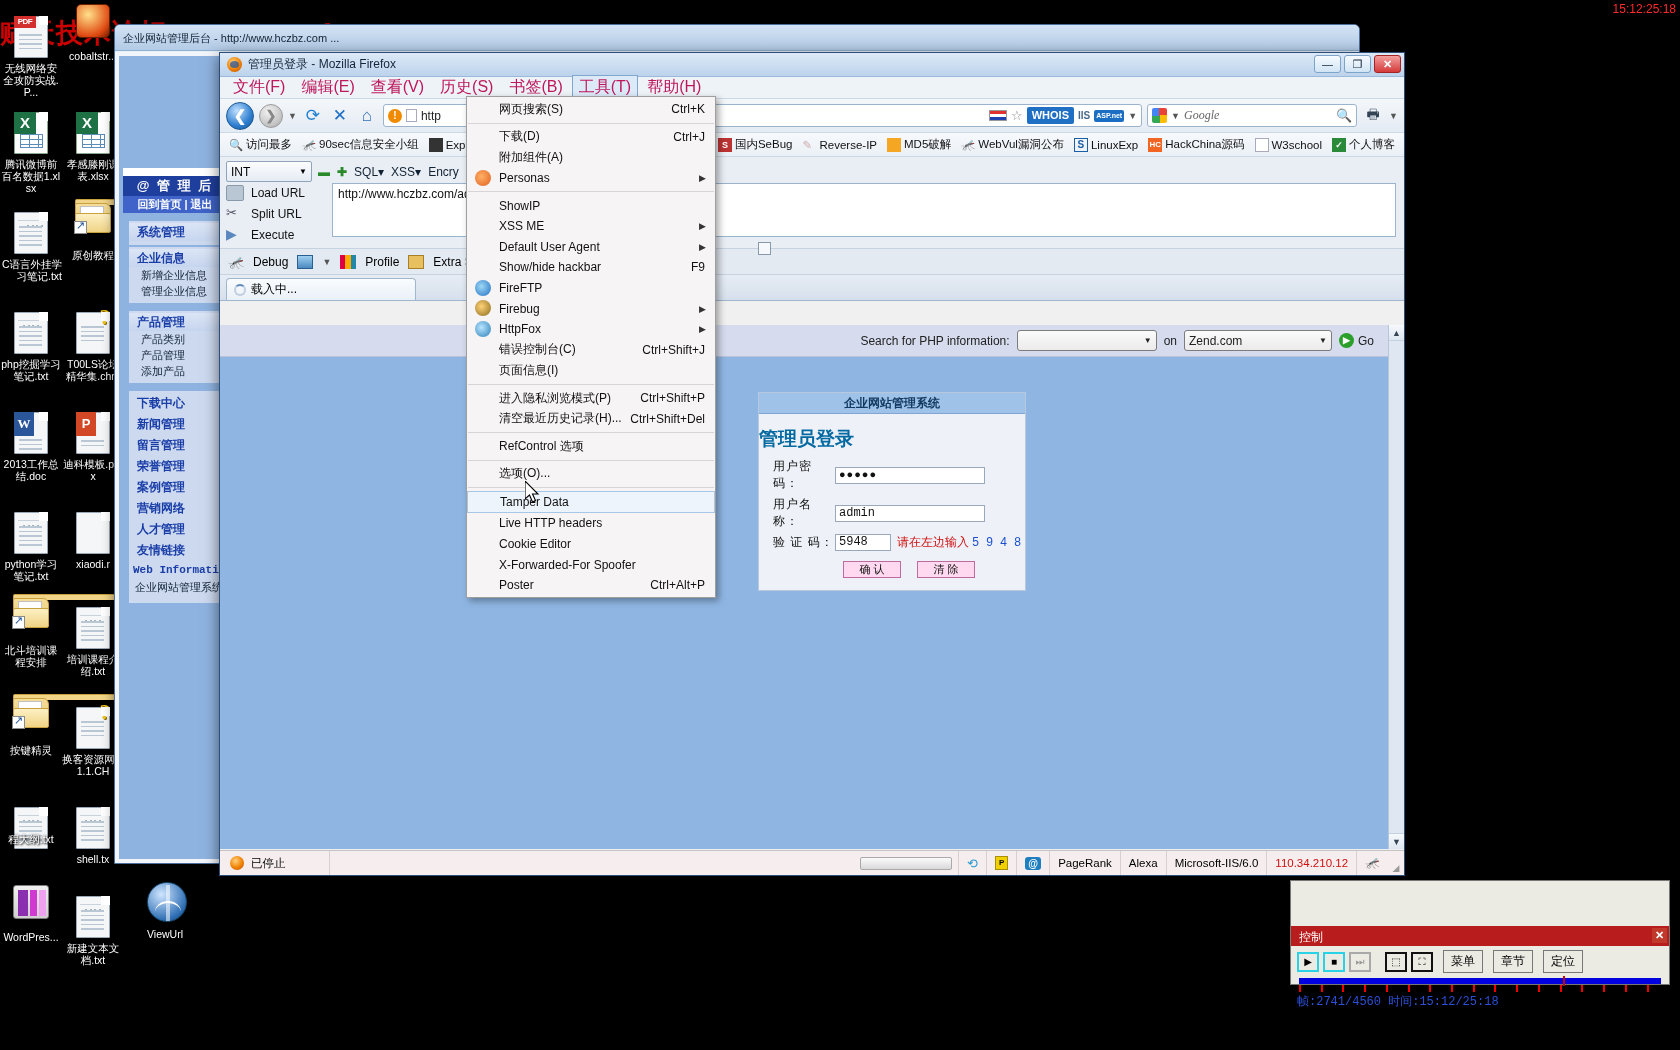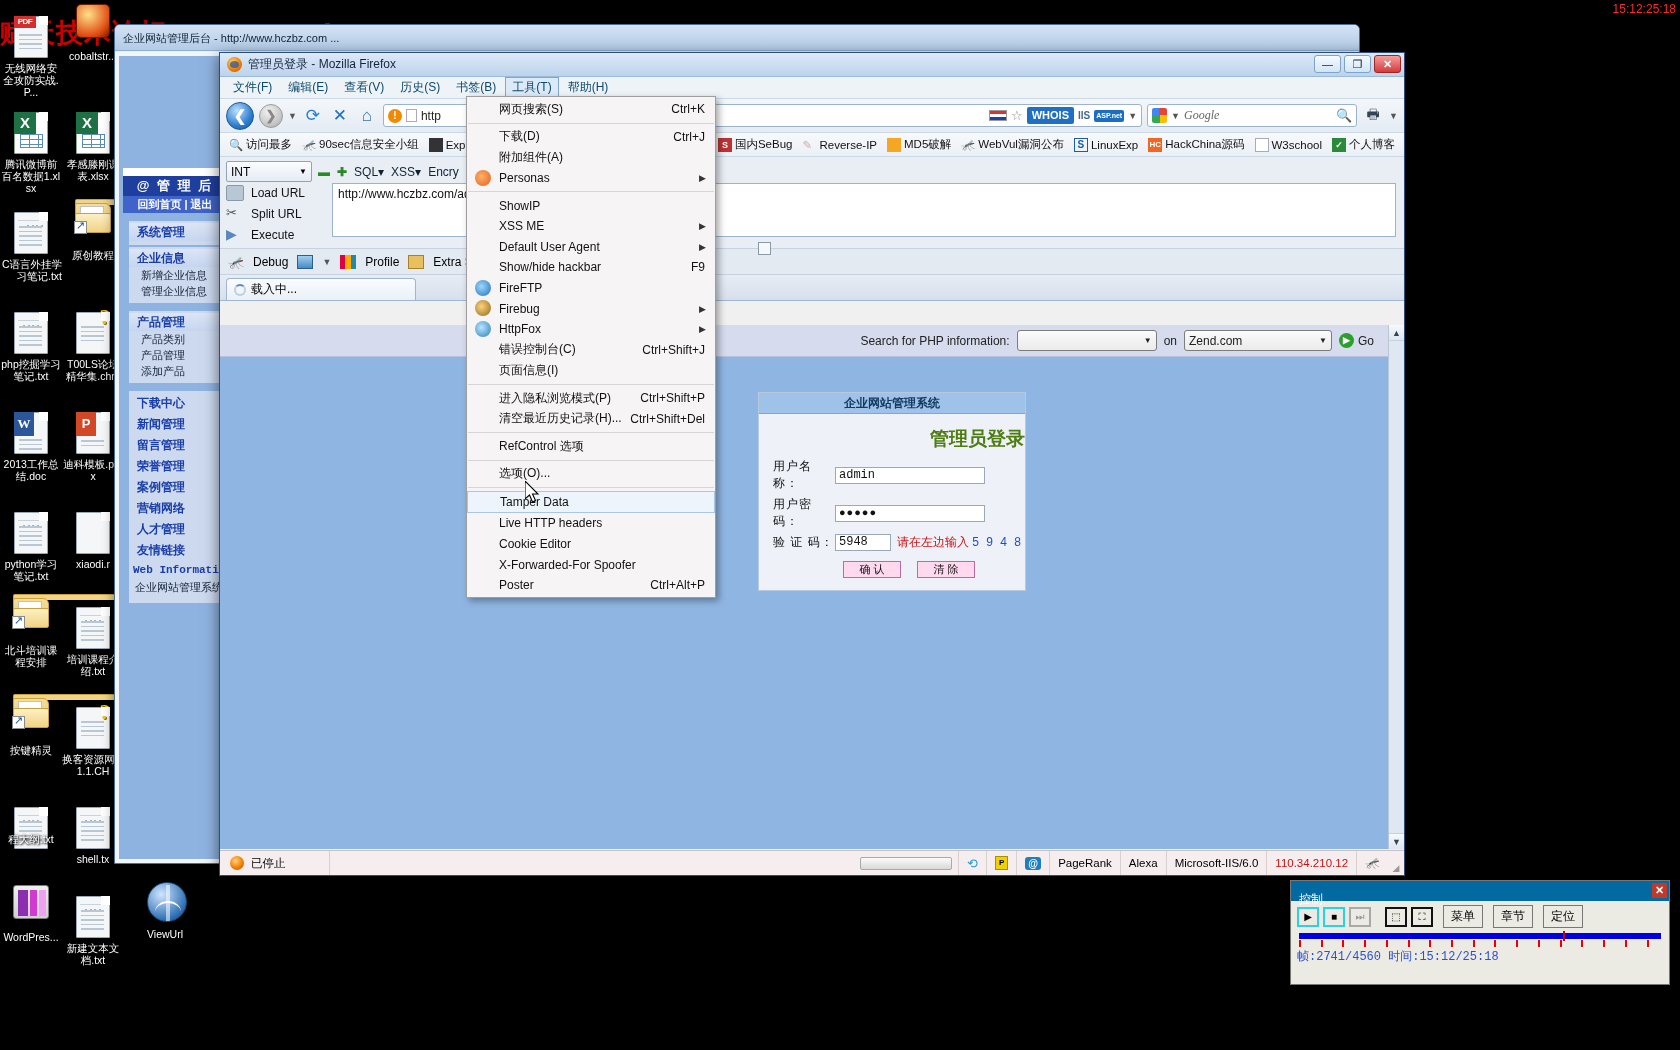--- a/index.html
+++ b/index.html
@@ -148,7 +148,7 @@
 
   #ff-menubar { height:22px; background:#eef3f8; border-bottom:1px solid #cbd8e6;
      display:flex; align-items:center; padding-left:6px; gap:2px; position:relative; z-index:5;}
-  .menu-item { font-size:12px; padding:2px 7px; color:#0c4a6e; }
+  .menu-item { font-size:16px; padding:2px 7px; color:#be185d; }
   .menu-item.active { background:#dce9f7; border:1px solid #7fa7cf; padding:1px 6px; }
 
   #ff-navbar { height:34px; background:linear-gradient(#f4f7fa,#e4ebf3);

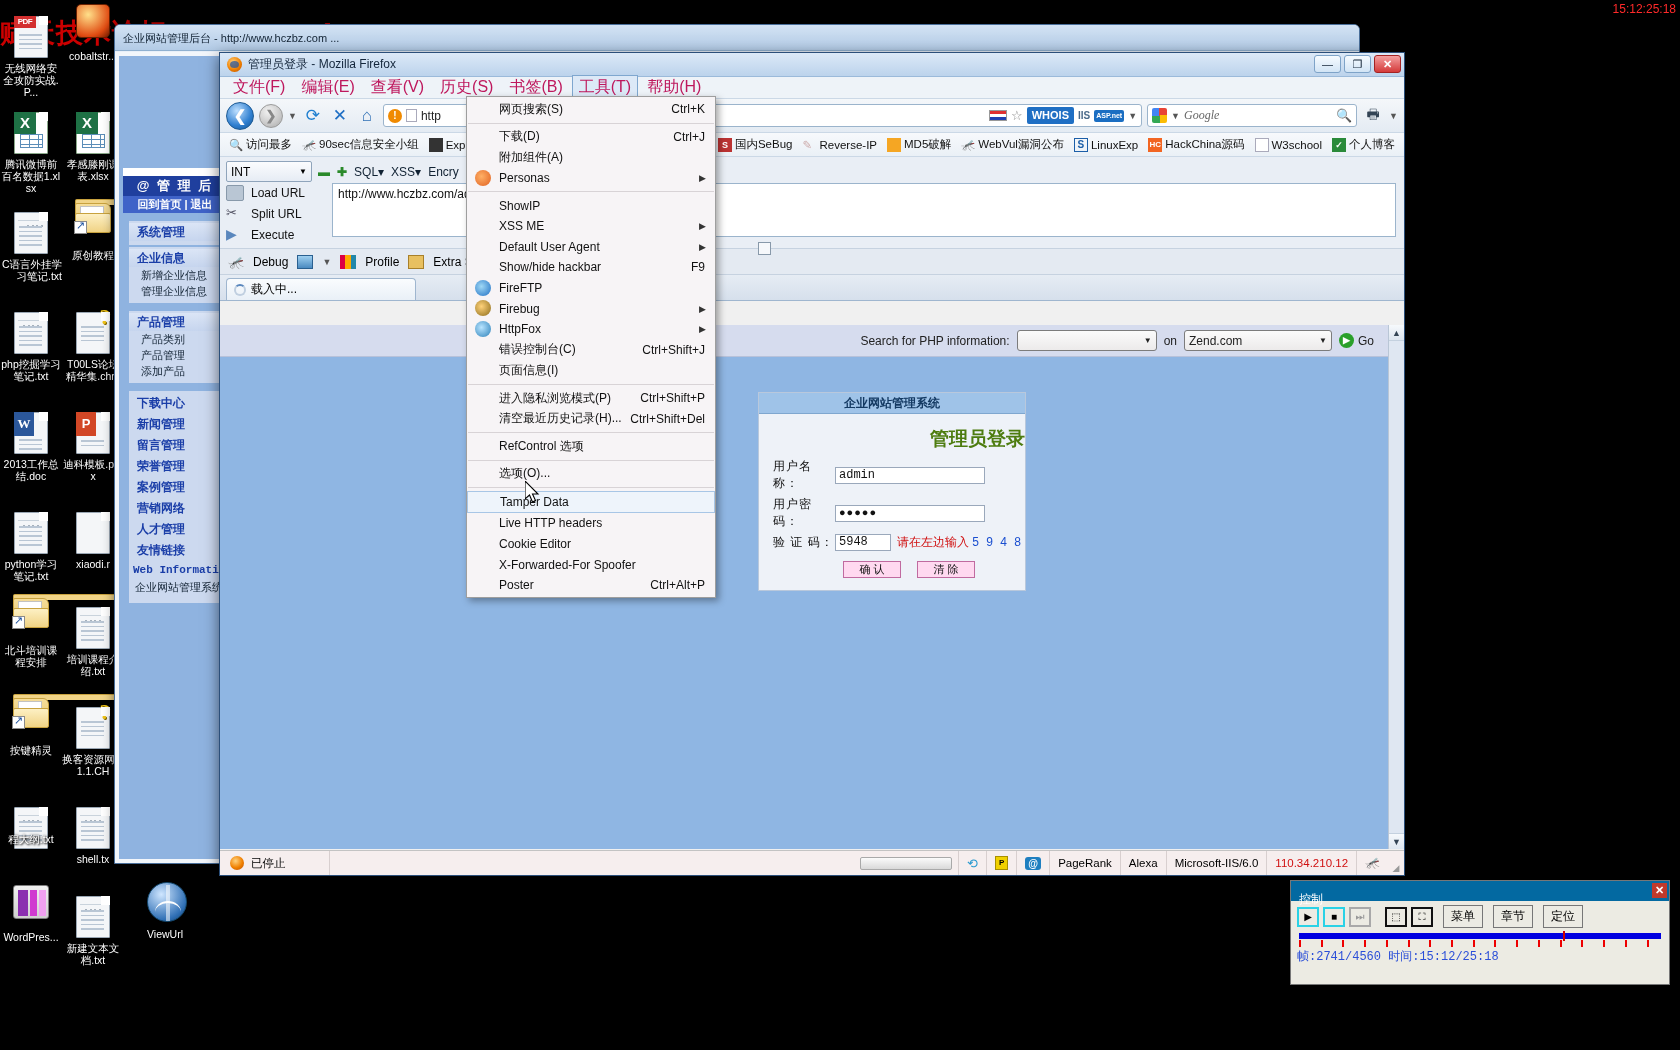--- a/index.html
+++ b/index.html
@@ -236,8 +236,8 @@
      border:1px solid #b9c8dc; }
   #login-card .lc-head { background:#9fc3e8; border-bottom:1px solid #7fa7cf;
      text-align:center; font:bold 12px/20px "Liberation Sans",sans-serif; color:#143a63; }
-  #login-card .lc-title { text-align:right; font:bold 19px/30px "Liberation Serif",serif;
-     color:#4d7c0f; padding-top:10px; }
+  #login-card .lc-title { text-align:left; font:bold 19px/30px "Liberation Serif",serif;
+     color:#0369a1; padding-top:10px; }
   .lf-row { display:flex; align-items:center; margin:4px 0 0 14px; font-size:12px; }
   .lf-label { width:62px; color:#111; letter-spacing:1px;}
   .lf-input { width:150px; height:17px; background:#fff; border:1px solid #9aa8bb;

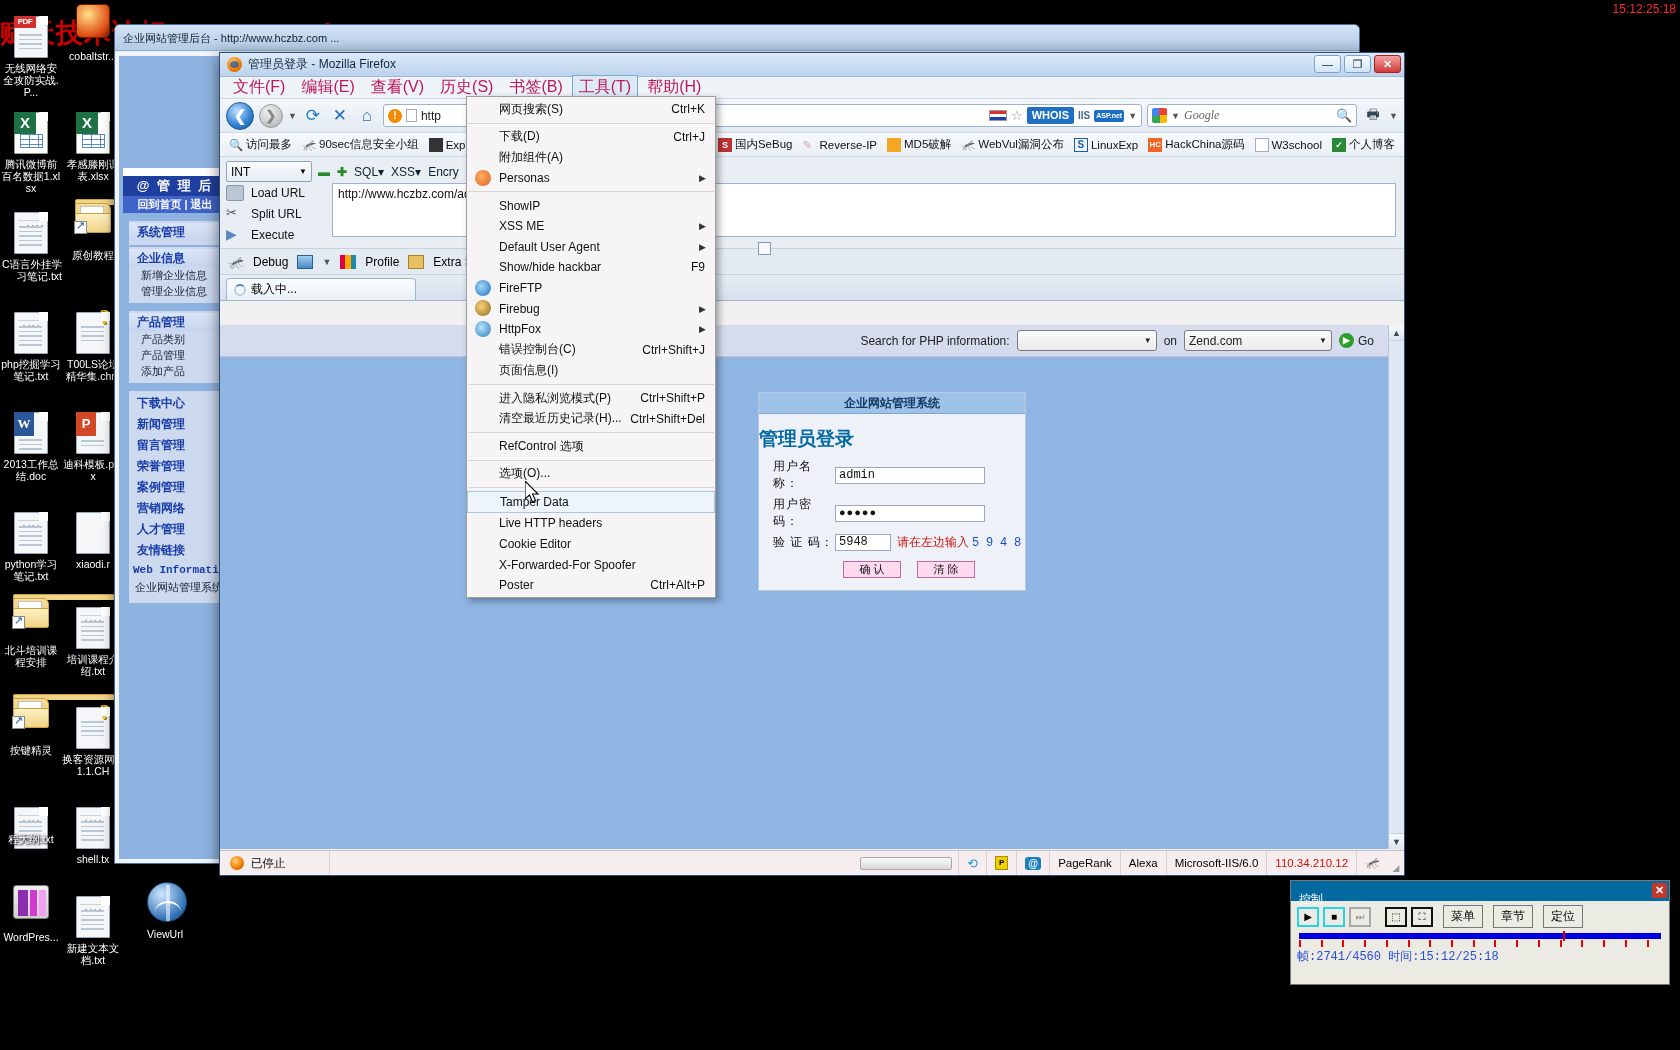--- a/index.html
+++ b/index.html
@@ -824,13 +824,13 @@
         <div class="lc-title">管理员登录</div>
 
         <div class="lf-row">
+          <span class="lf-label">用户密码：</span>
+          <span class="lf-input lf-dots">●●●●●</span>
+        </div>
+
+        <div class="lf-row">
           <span class="lf-label">用户名称：</span>
           <span class="lf-input">admin</span>
-        </div>
-
-        <div class="lf-row">
-          <span class="lf-label">用户密码：</span>
-          <span class="lf-input lf-dots">●●●●●</span>
         </div>
 
         <div class="lf-row">

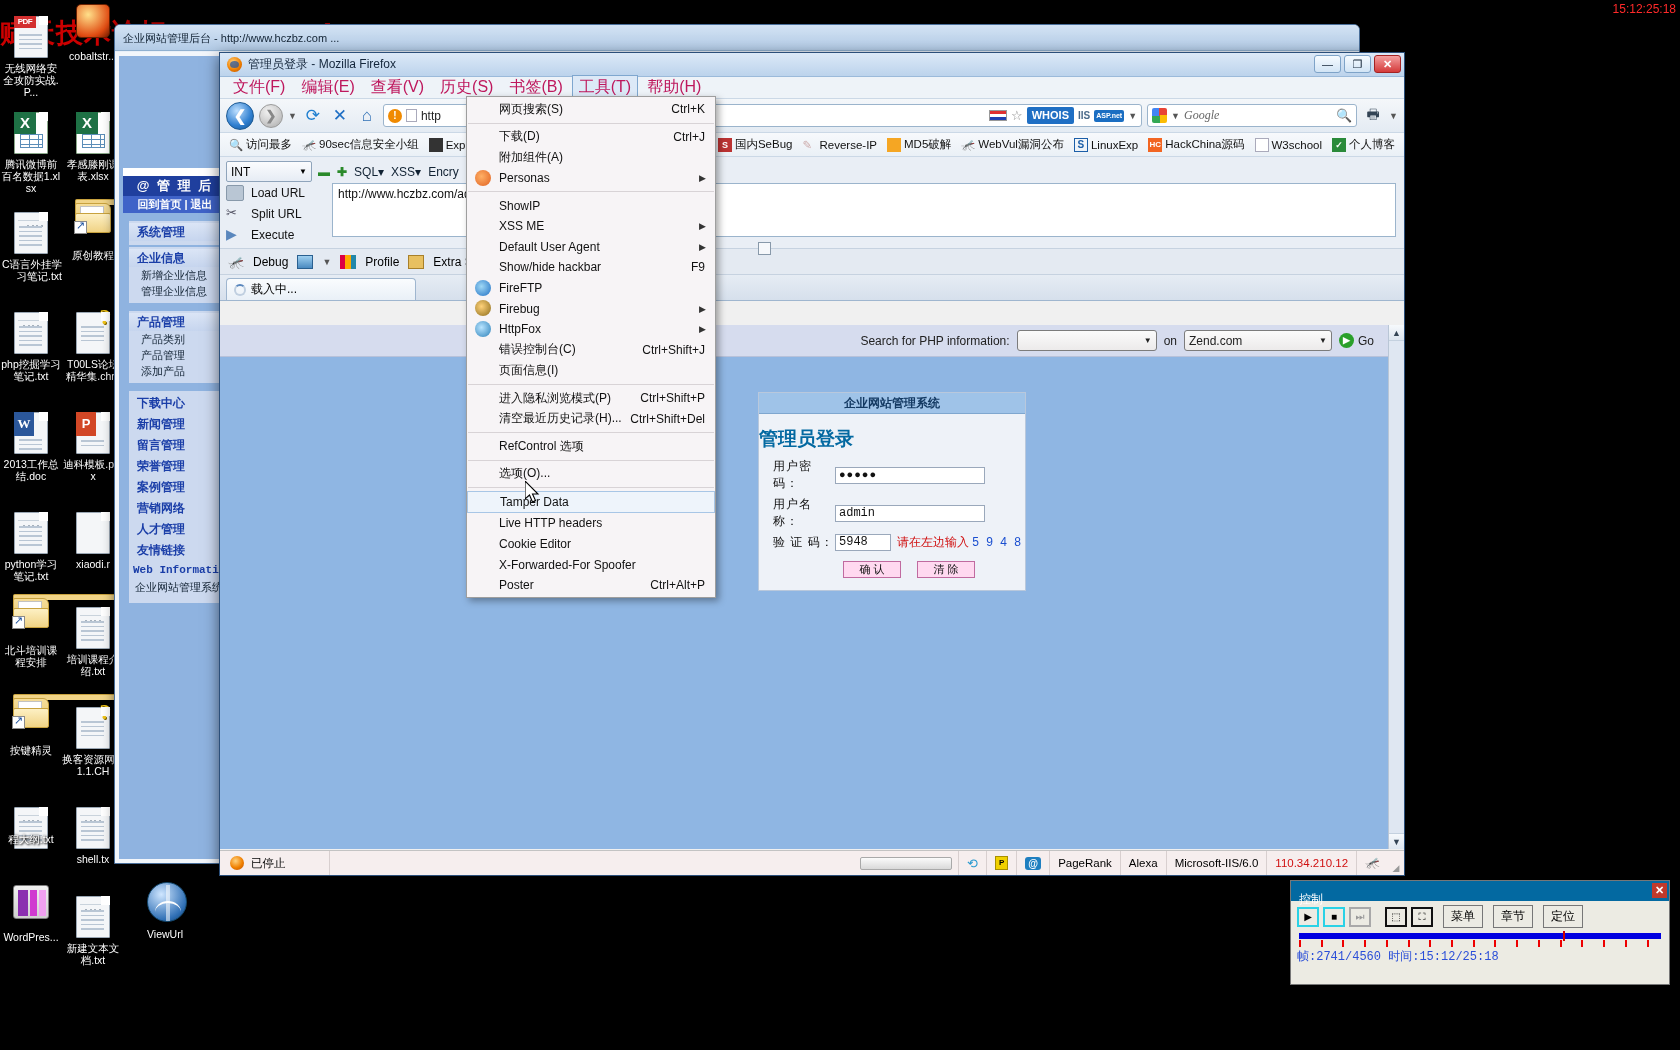--- a/index.html
+++ b/index.html
@@ -273,8 +273,8 @@
   
   #player { position:absolute; left:1290px; top:880px; width:380px; height:105px;
      background:#ecebe3; border:1px solid #777; }
-  #player .p-title { height:20px; background:#0369a1; color:#fff; font-size:12px;
-     padding:10px 0 0 8px; position:relative; }
+  #player .p-title { height:20px; background:#b91c1c; color:#fff; font-size:12px;
+     padding:3px 0 0 8px; position:relative;margin-top:45px; }
   #player .p-close { position:absolute; right:2px; top:2px; width:15px; height:15px;
      background:#c0392b; color:#fff; font:bold 11px/14px "Liberation Sans",sans-serif; text-align:center;}
   #player .p-btns { display:flex; align-items:center; gap:4px; padding:4px 0 0 6px; }

